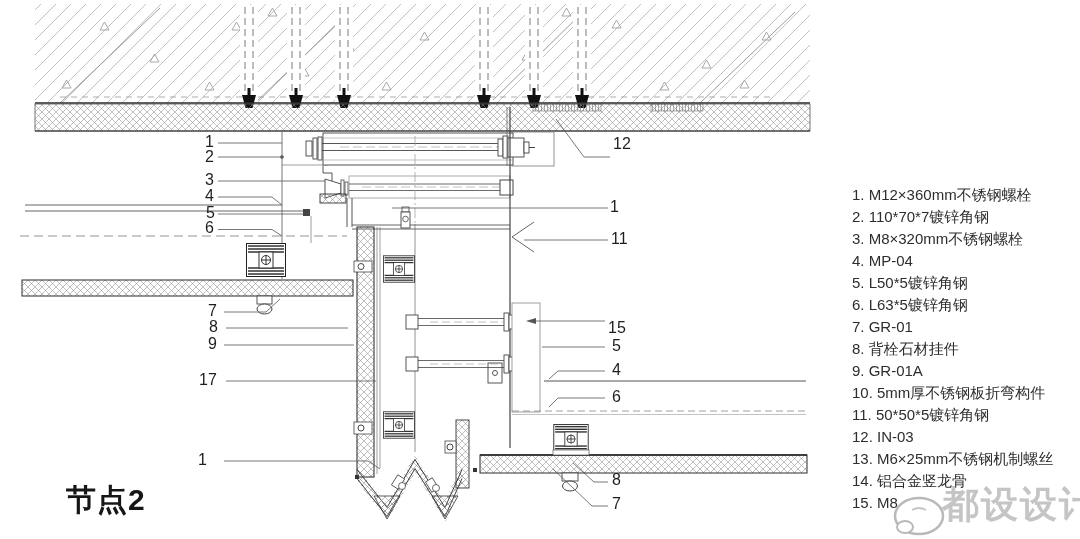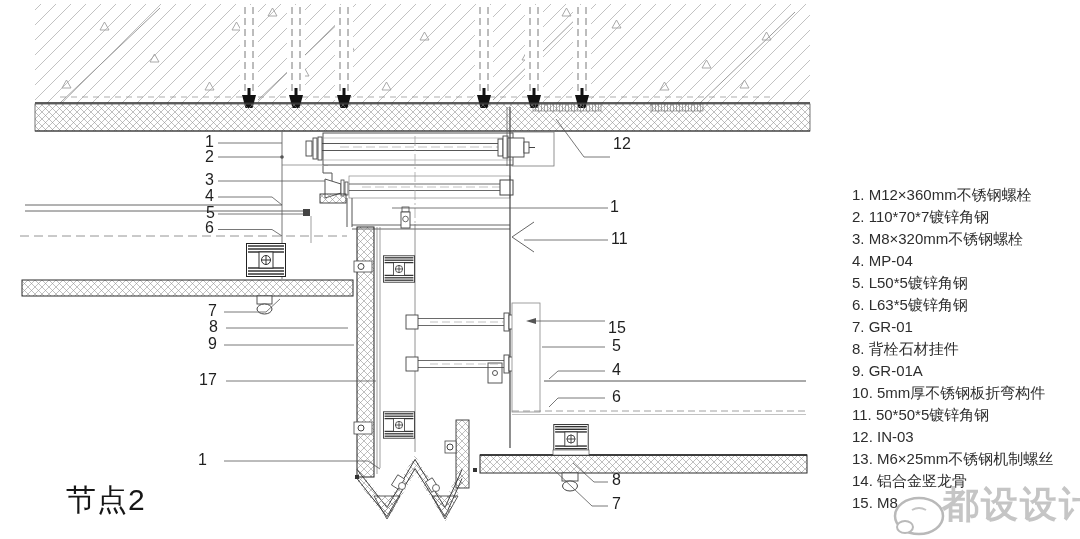--- a/index.html
+++ b/index.html
@@ -11,7 +11,7 @@
           font-size:15px;line-height:22px;color:#2d2d2d;white-space:nowrap;}
   .legend-row{height:22px;}
   .fig-title{position:absolute;left:66px;top:480px;z-index:2;
-             font-size:30px;font-weight:normal;color:#161616;letter-spacing:1px;}
+             font-size:30px;font-weight:bold;color:#161616;letter-spacing:1px;}
   .watermark{position:absolute;left:884px;top:472px;width:200px;height:66px;z-index:3;pointer-events:none;}
   .wm-logo{position:absolute;left:8px;top:24px;}
   .wm-text{position:absolute;left:58px;top:8px;font-size:37px;font-weight:bold;

